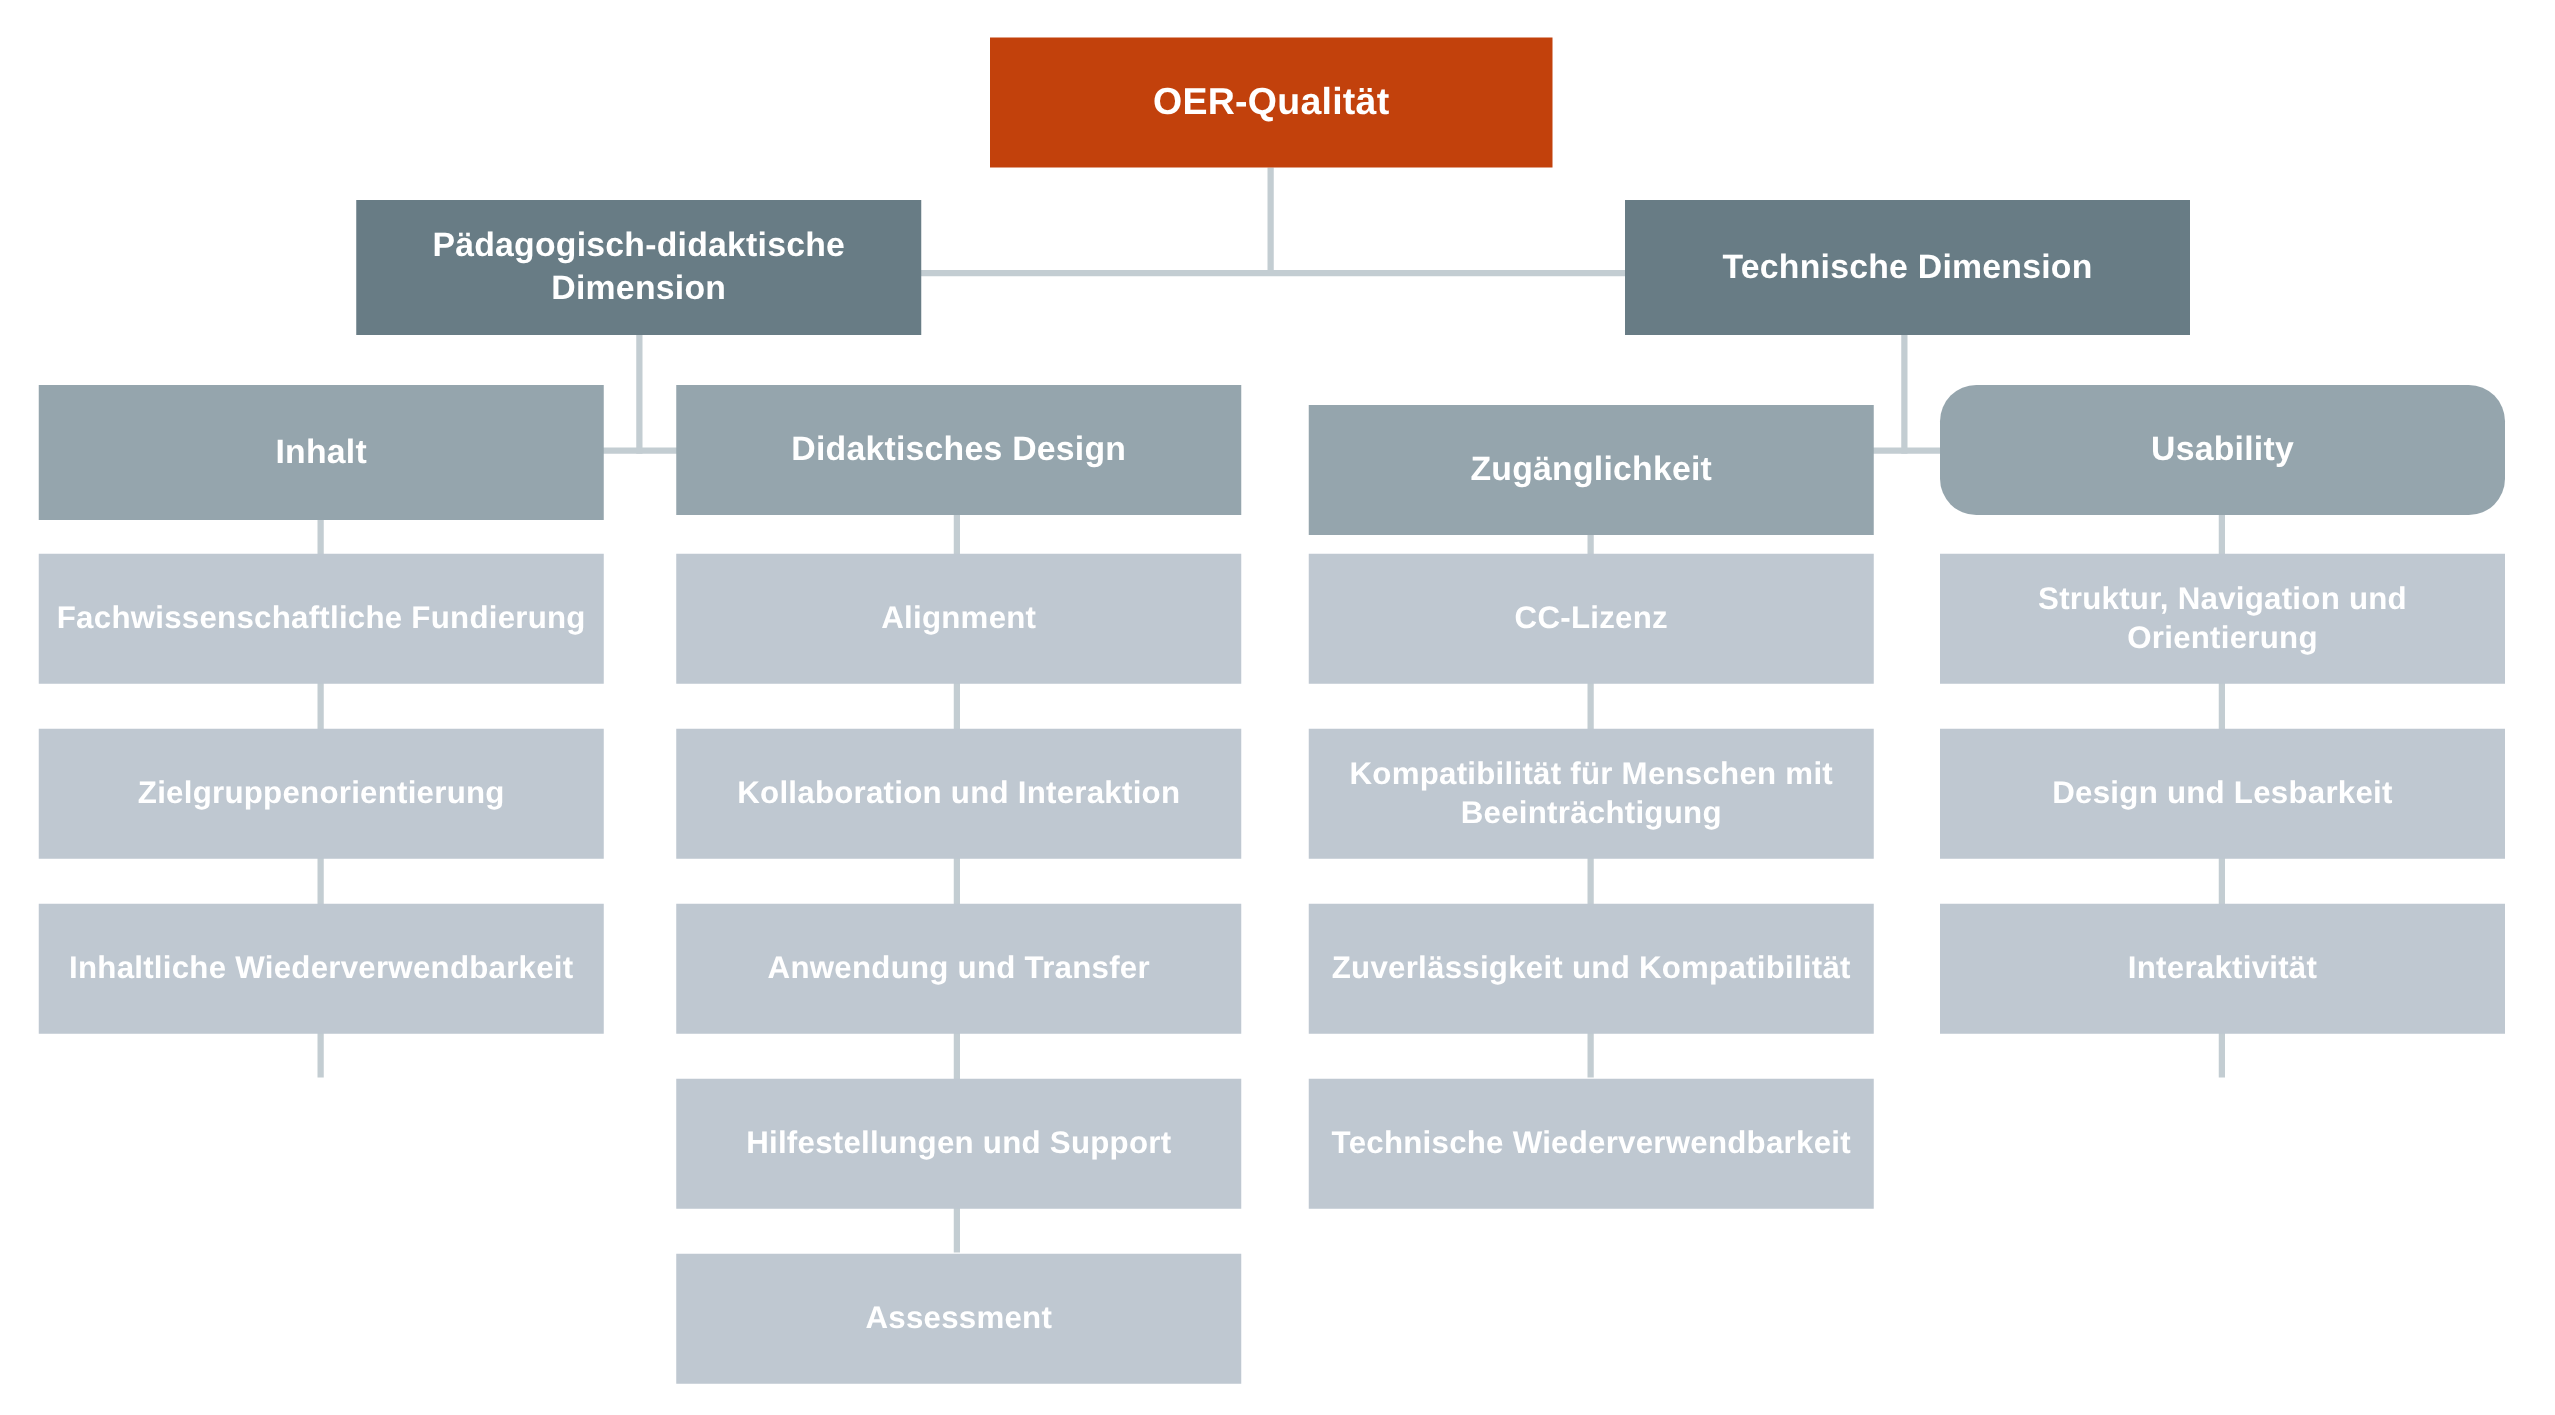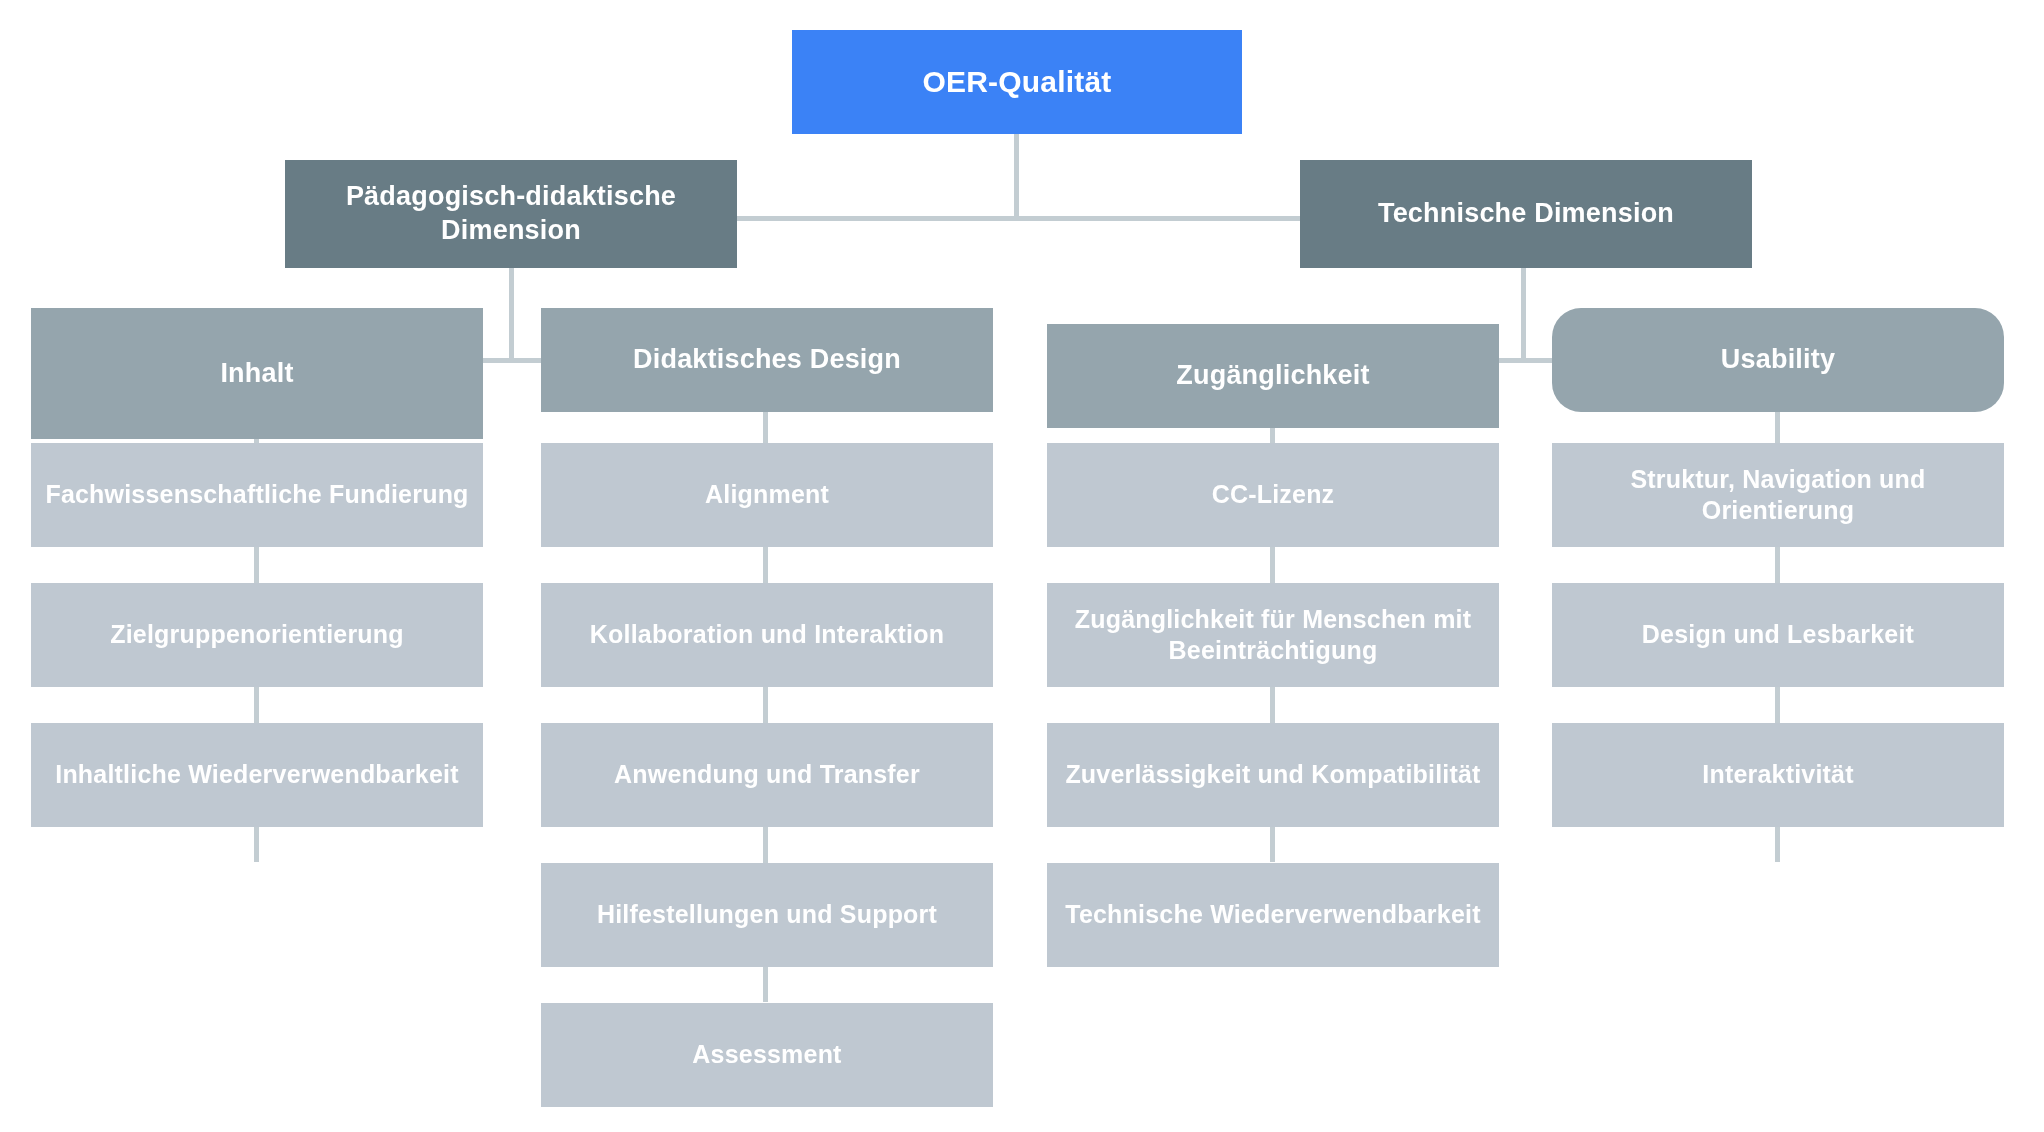--- a/index.html
+++ b/index.html
@@ -34,7 +34,7 @@
     letter-spacing: 0.2px;
   }
   .lvl-root {
-    background: #3b82f6;
+    background: #c2410c;
     font-size: 30px;
     text-align: right;
   }

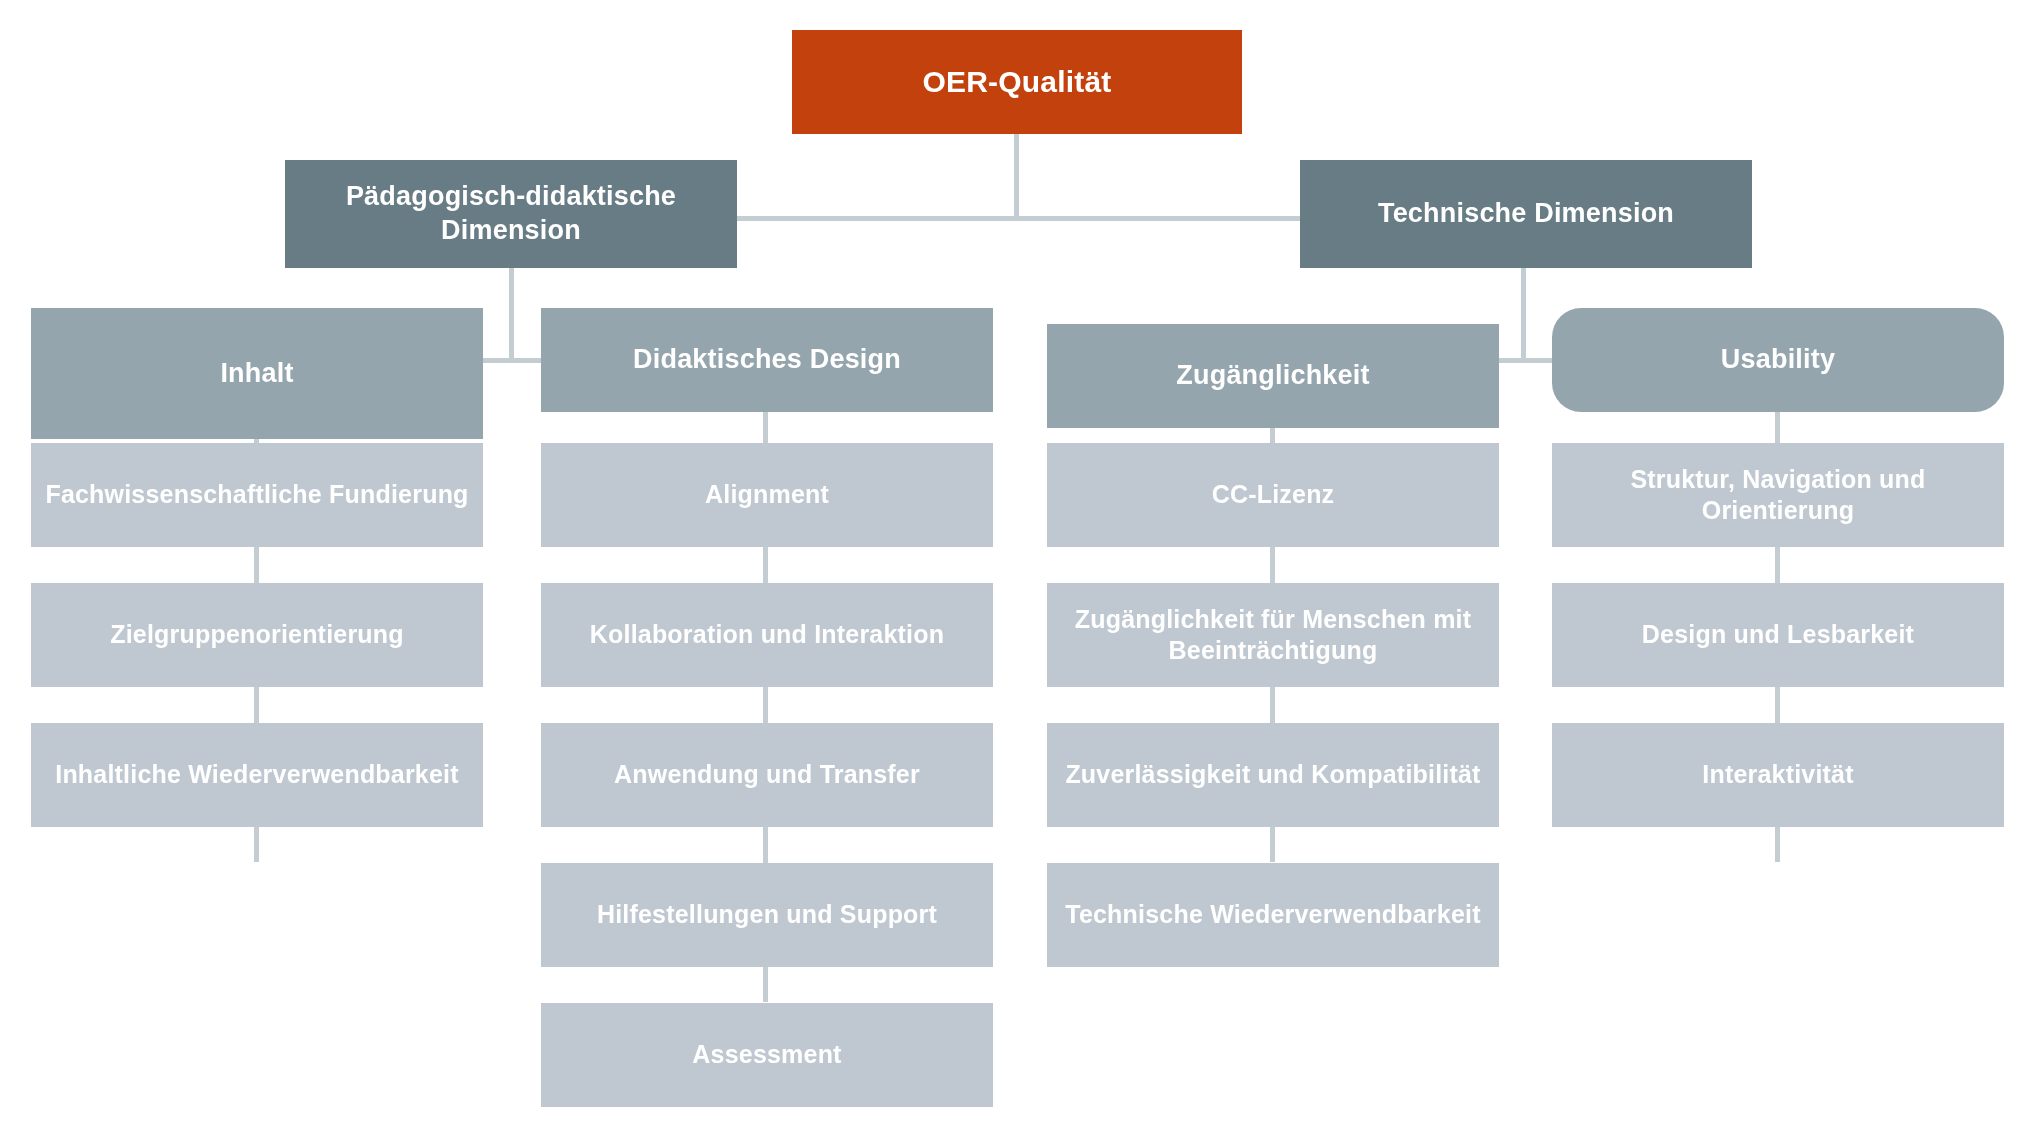--- a/index.html
+++ b/index.html
@@ -90,7 +90,7 @@
     <span>Technische Dimension</span>
   </div>
 
-  <div class="node lvl-cat" style="left:31px; top:308px; width:452px; height:131px;align-items:center;">
+  <div class="node lvl-cat" style="left:31px; top:308px; width:452px; height:108px;align-items:center;">
     <span>Inhalt</span>
   </div>
   <div class="node lvl-cat" style="left:541px; top:308px; width:452px; height:104px;">

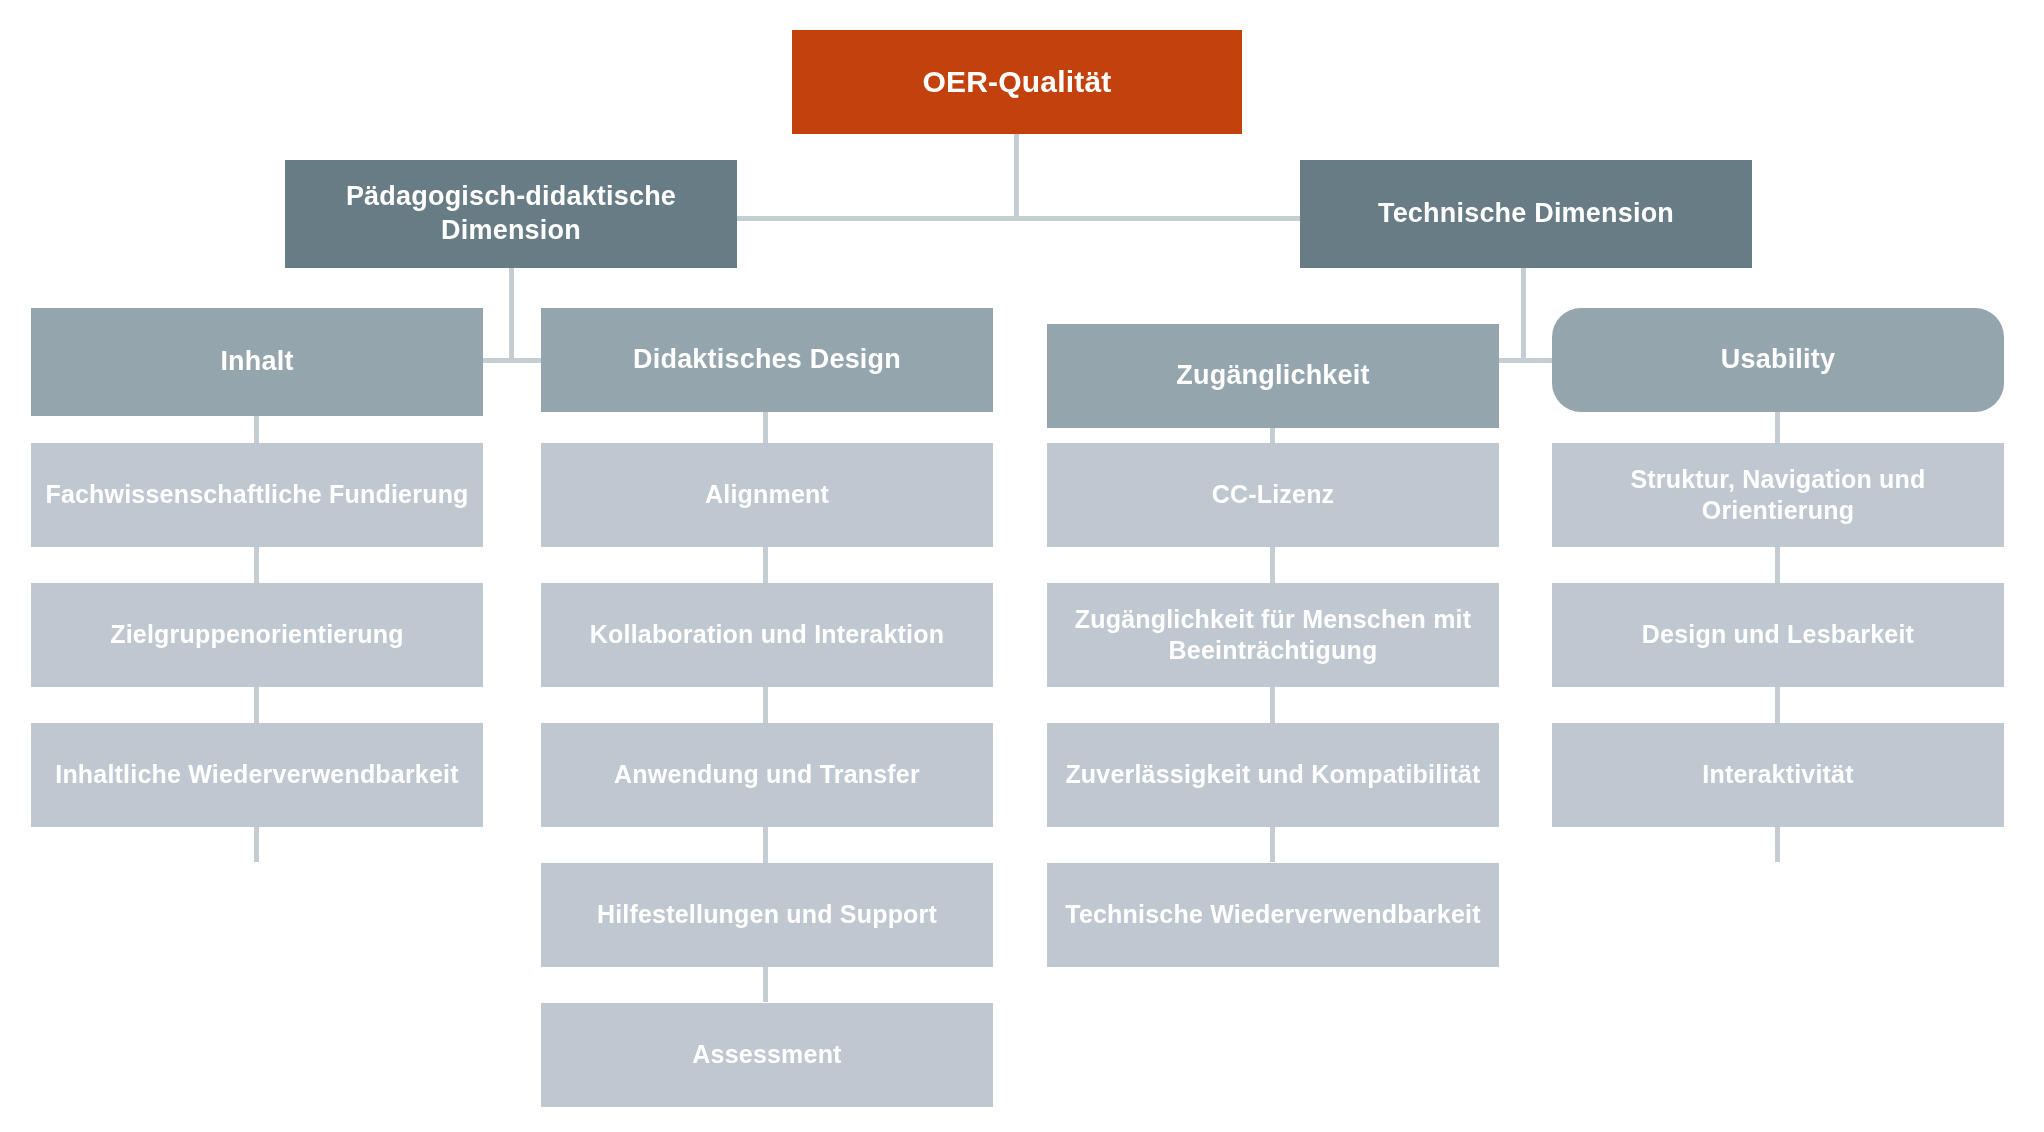--- a/index.html
+++ b/index.html
@@ -133,7 +133,7 @@
     <span>CC-Lizenz</span>
   </div>
   <div class="node lvl-leaf" style="left:1047px; top:583px; width:452px; height:104px;">
-    <span>Zugänglichkeit für Menschen mit Beeinträchtigung</span>
+    <span>Kompatibilität für Menschen mit Beeinträchtigung</span>
   </div>
   <div class="node lvl-leaf" style="left:1047px; top:723px; width:452px; height:104px;">
     <span>Zuverlässigkeit und Kompatibilität</span>

